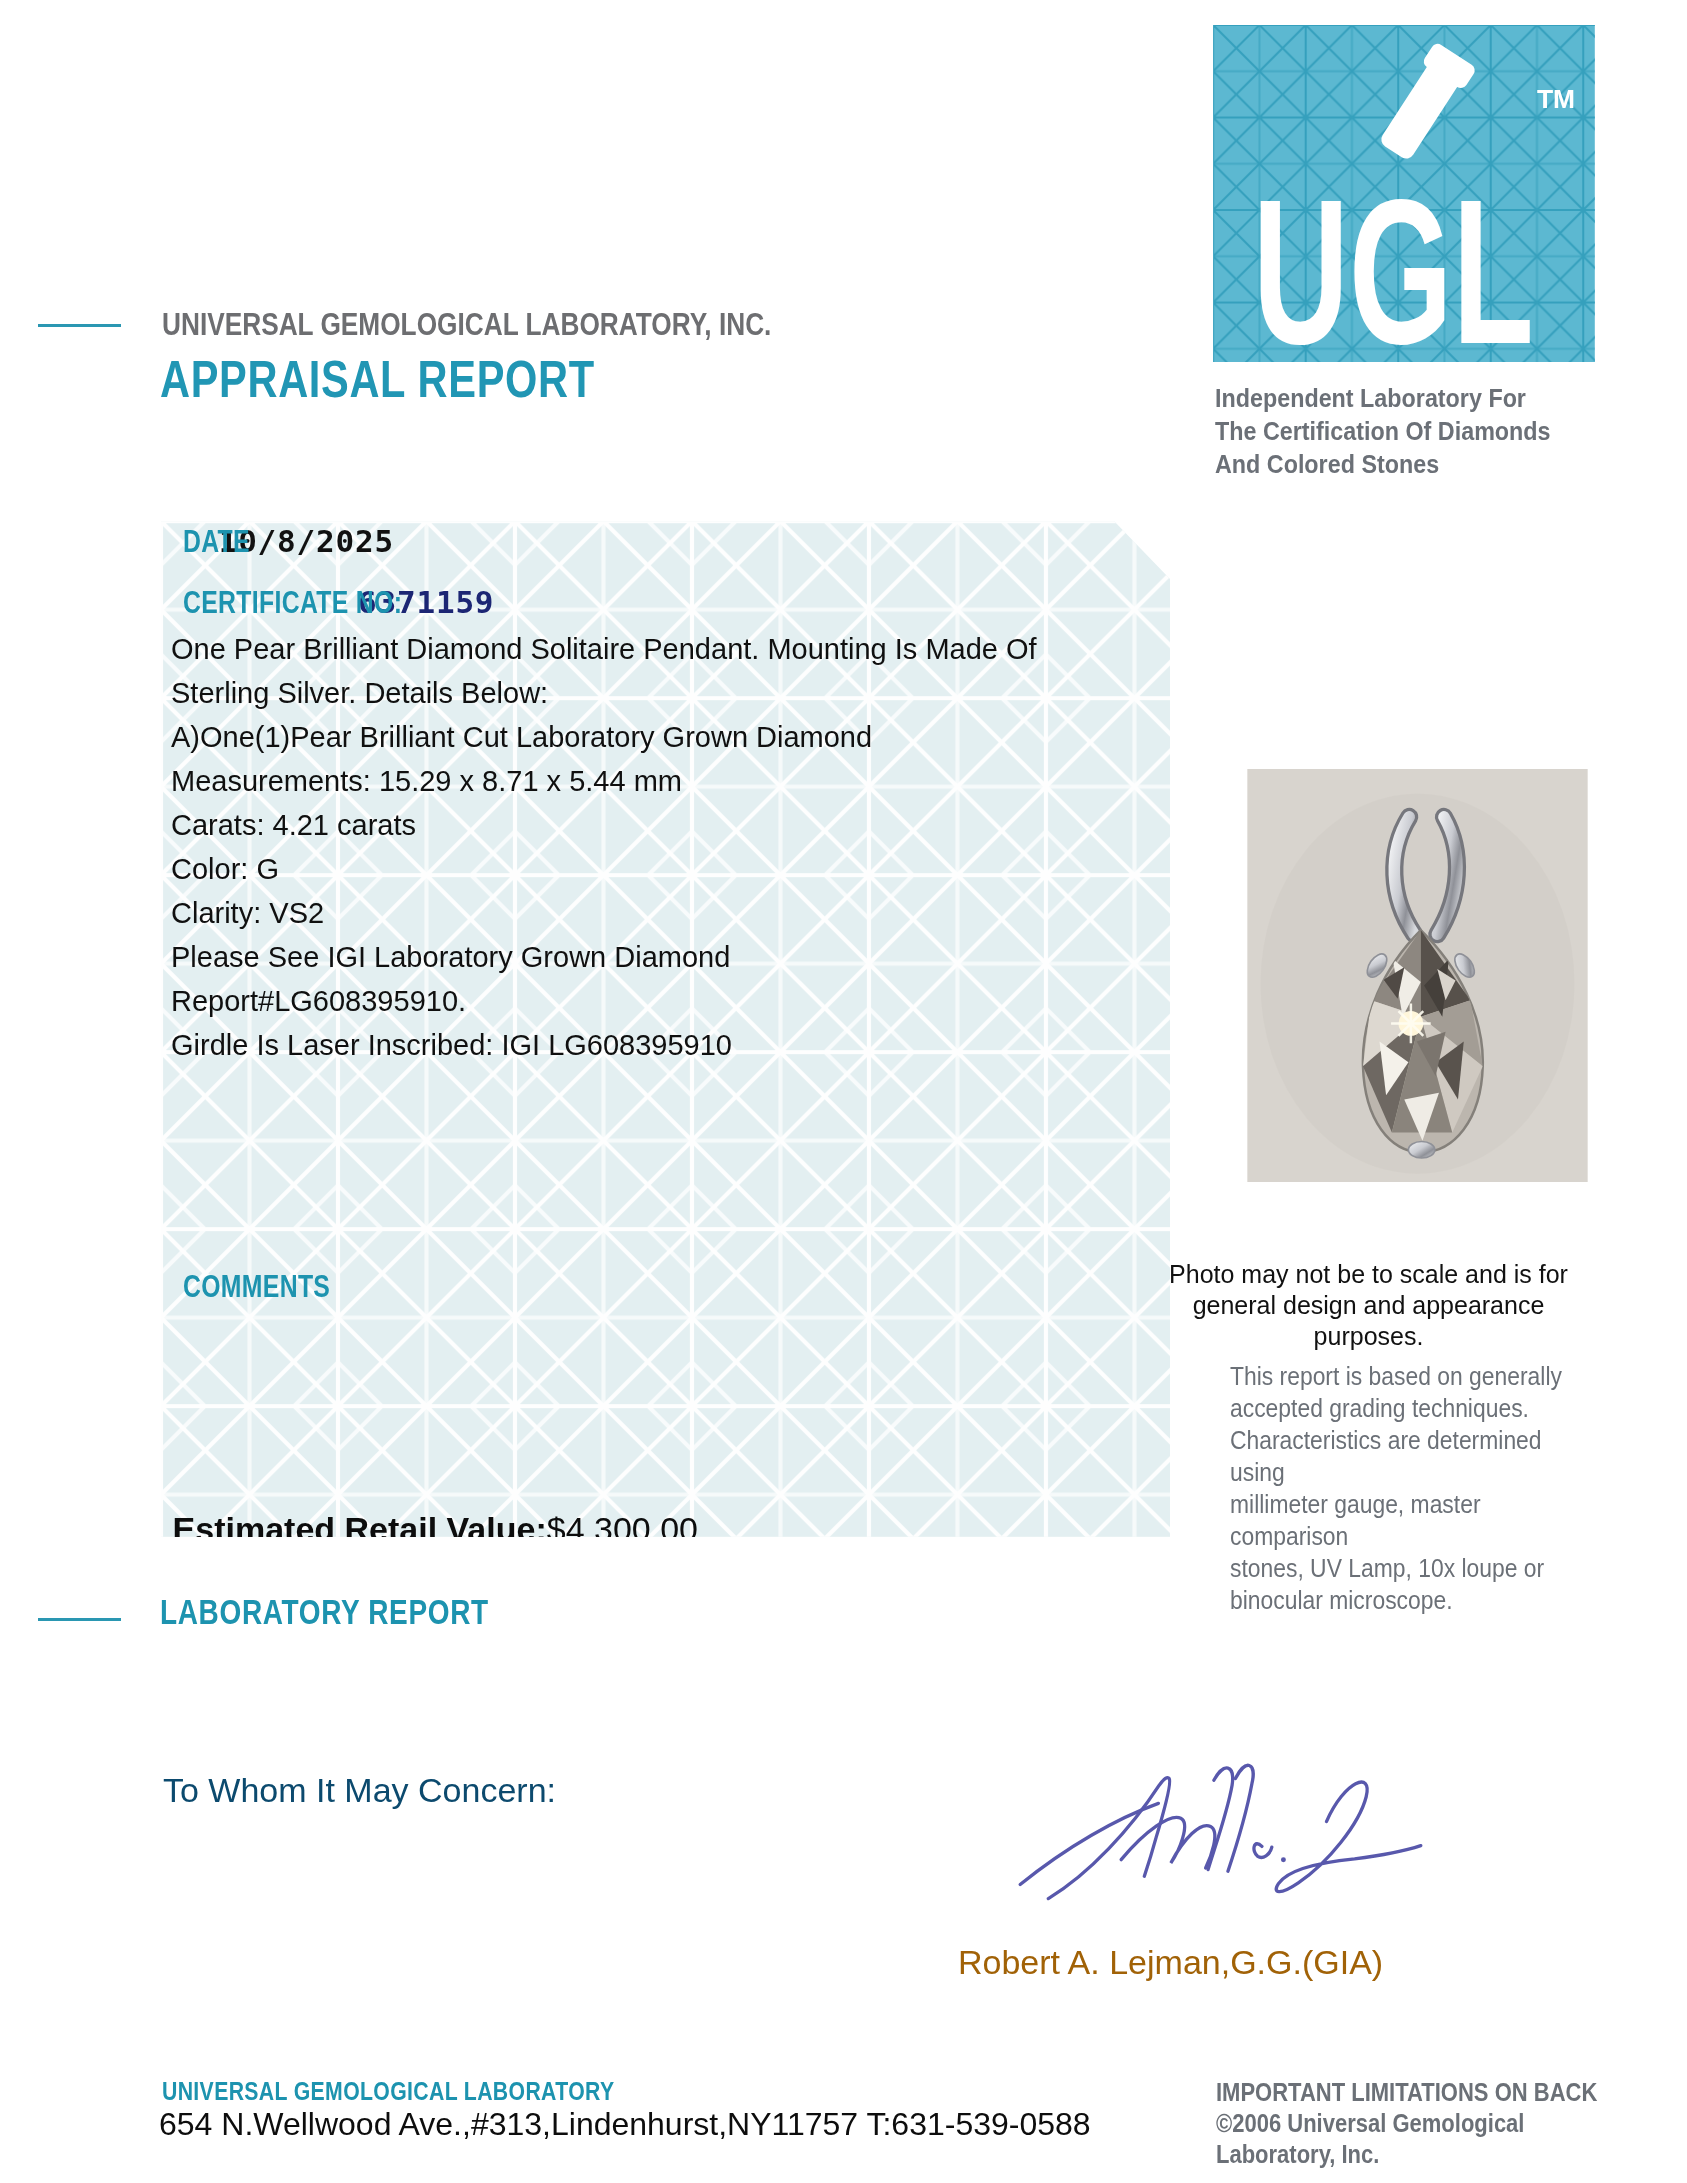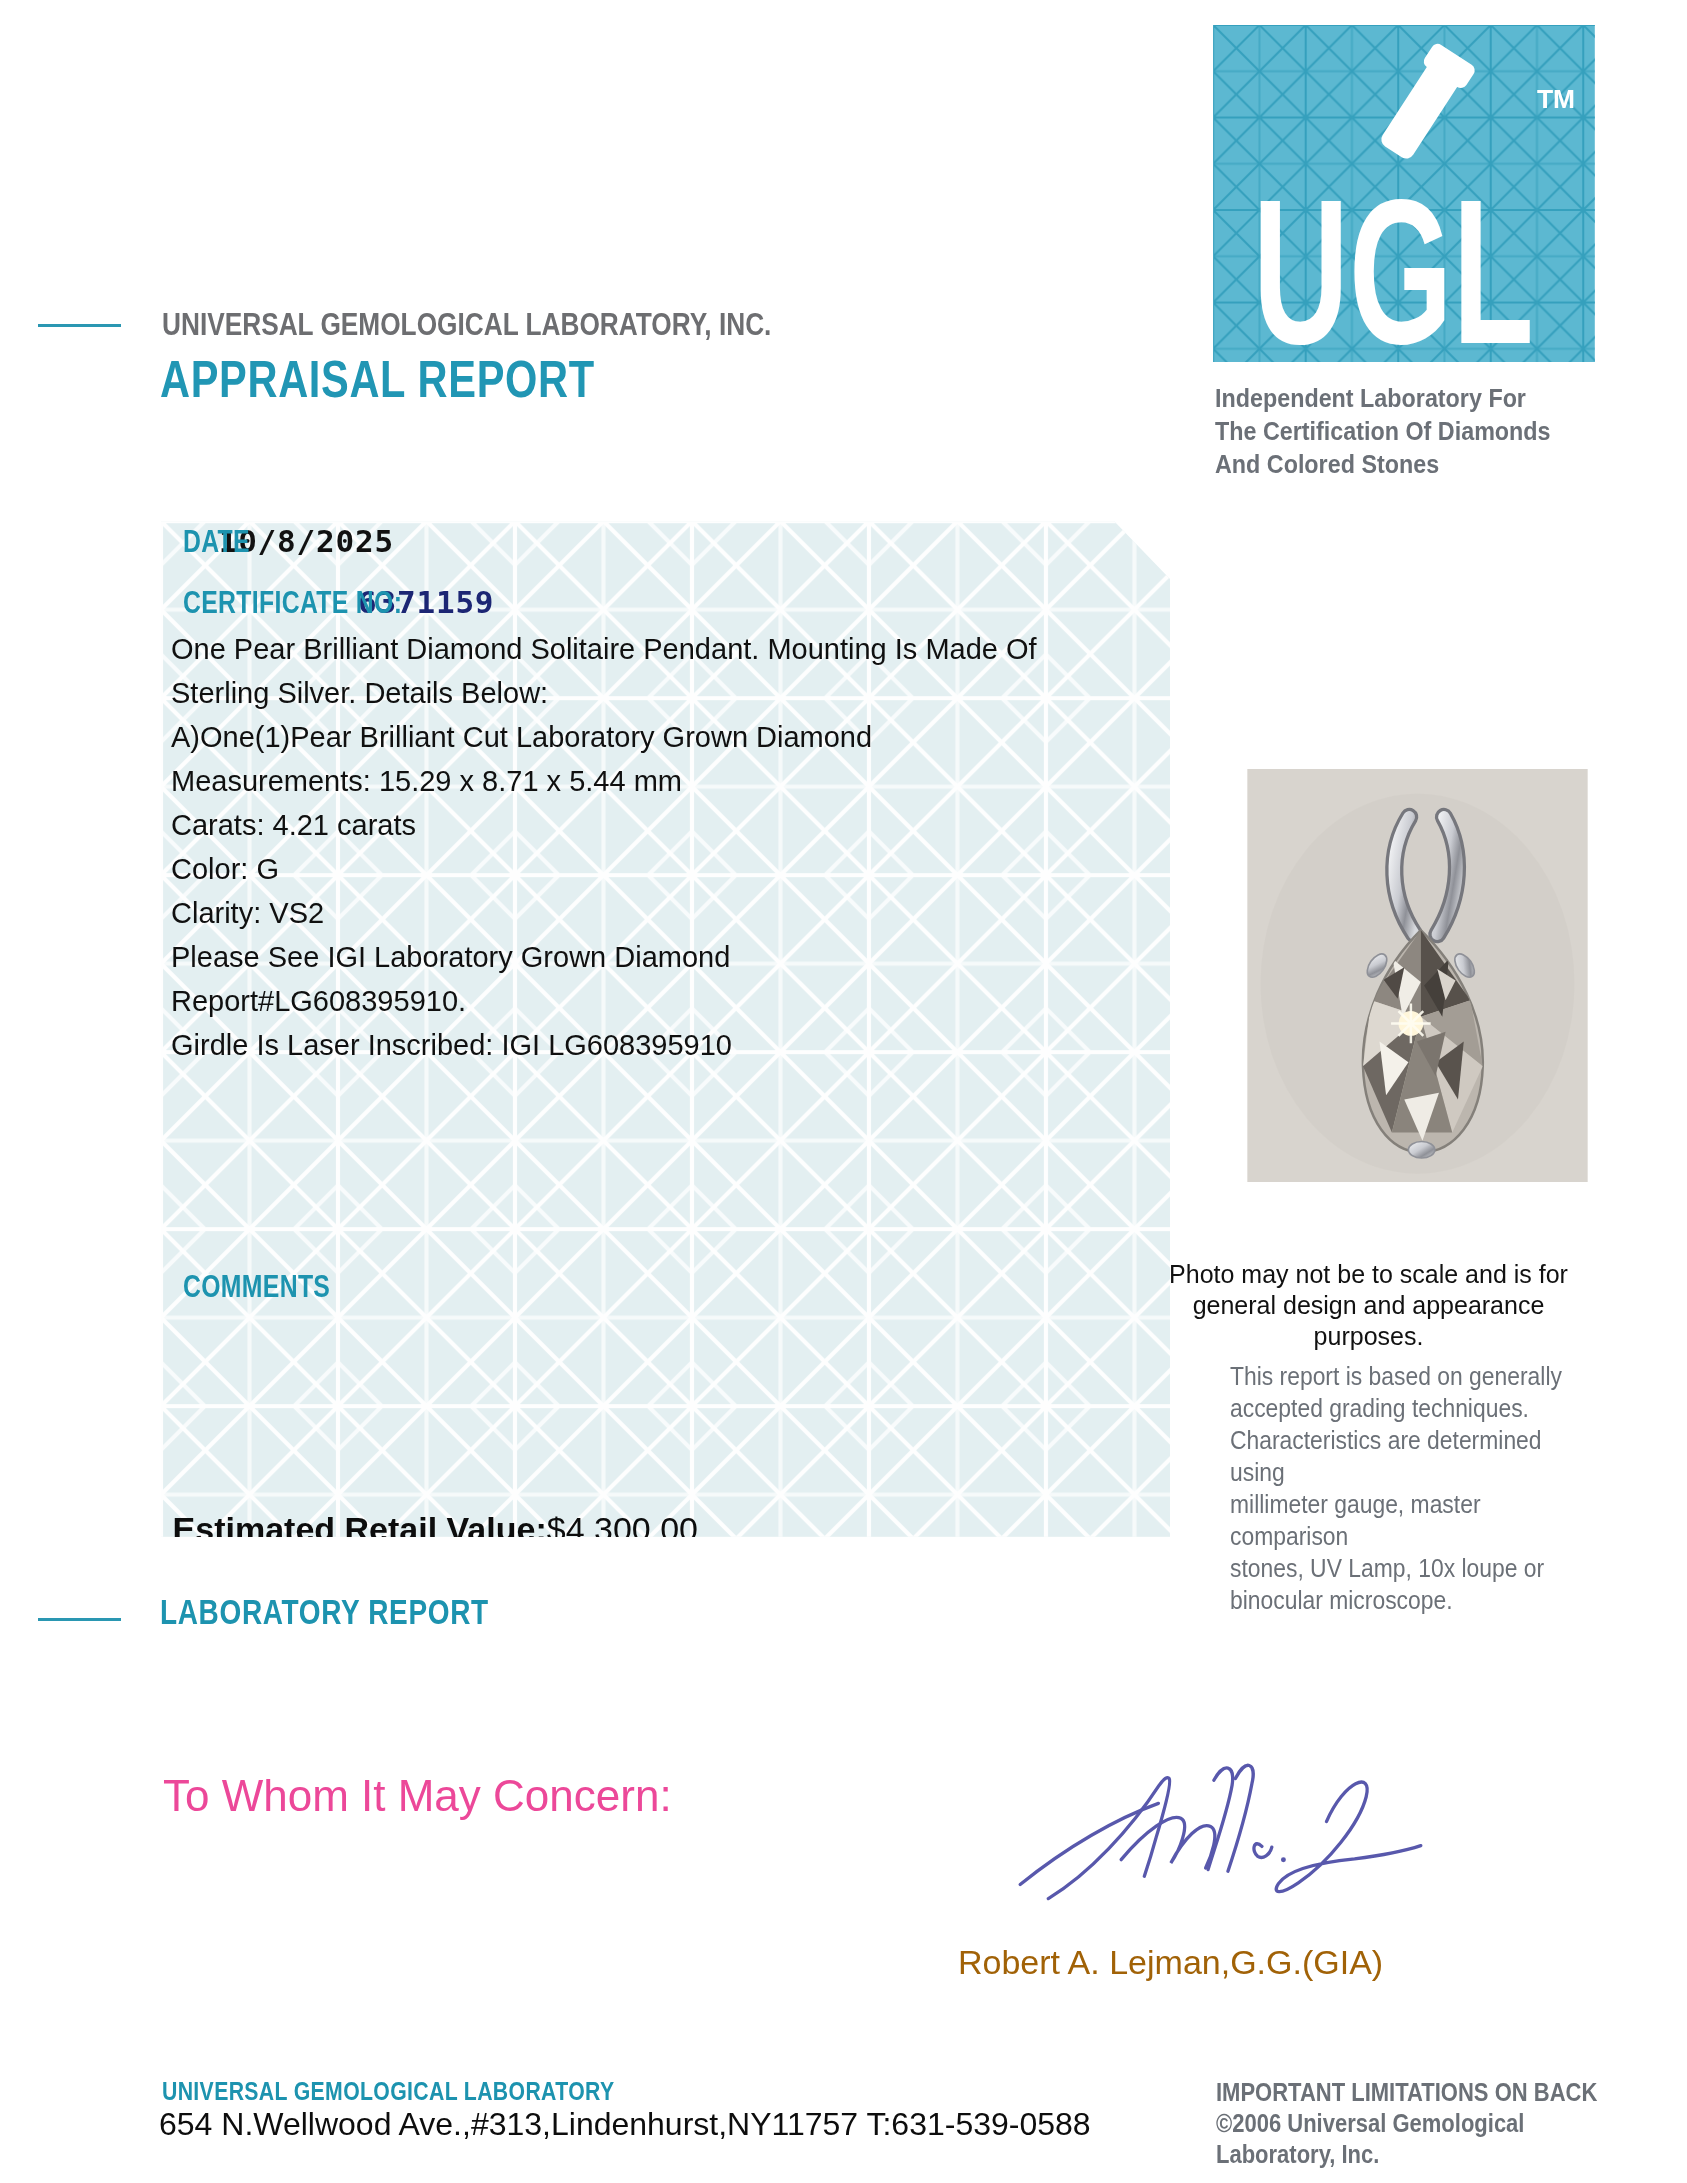--- a/index.html
+++ b/index.html
@@ -79,7 +79,7 @@
     position:absolute; left:160px; top:1592px; font-size:35px; font-weight:bold;
     color:#1d93af; transform:scaleX(0.80); transform-origin:left top; letter-spacing:0.8px;
   }
-  .salutation { position:absolute; left:163px; top:1771px; font-size:44px; color:#ec4899; }
+  .salutation { position:absolute; left:163px; top:1771px; font-size:34px; color:#0c4a6e; }
   .signature { position:absolute; left:997px; top:1704px; }
   .appraiser { position:absolute; left:958px; top:1943px; font-size:34px; color:#a16207; }
 

